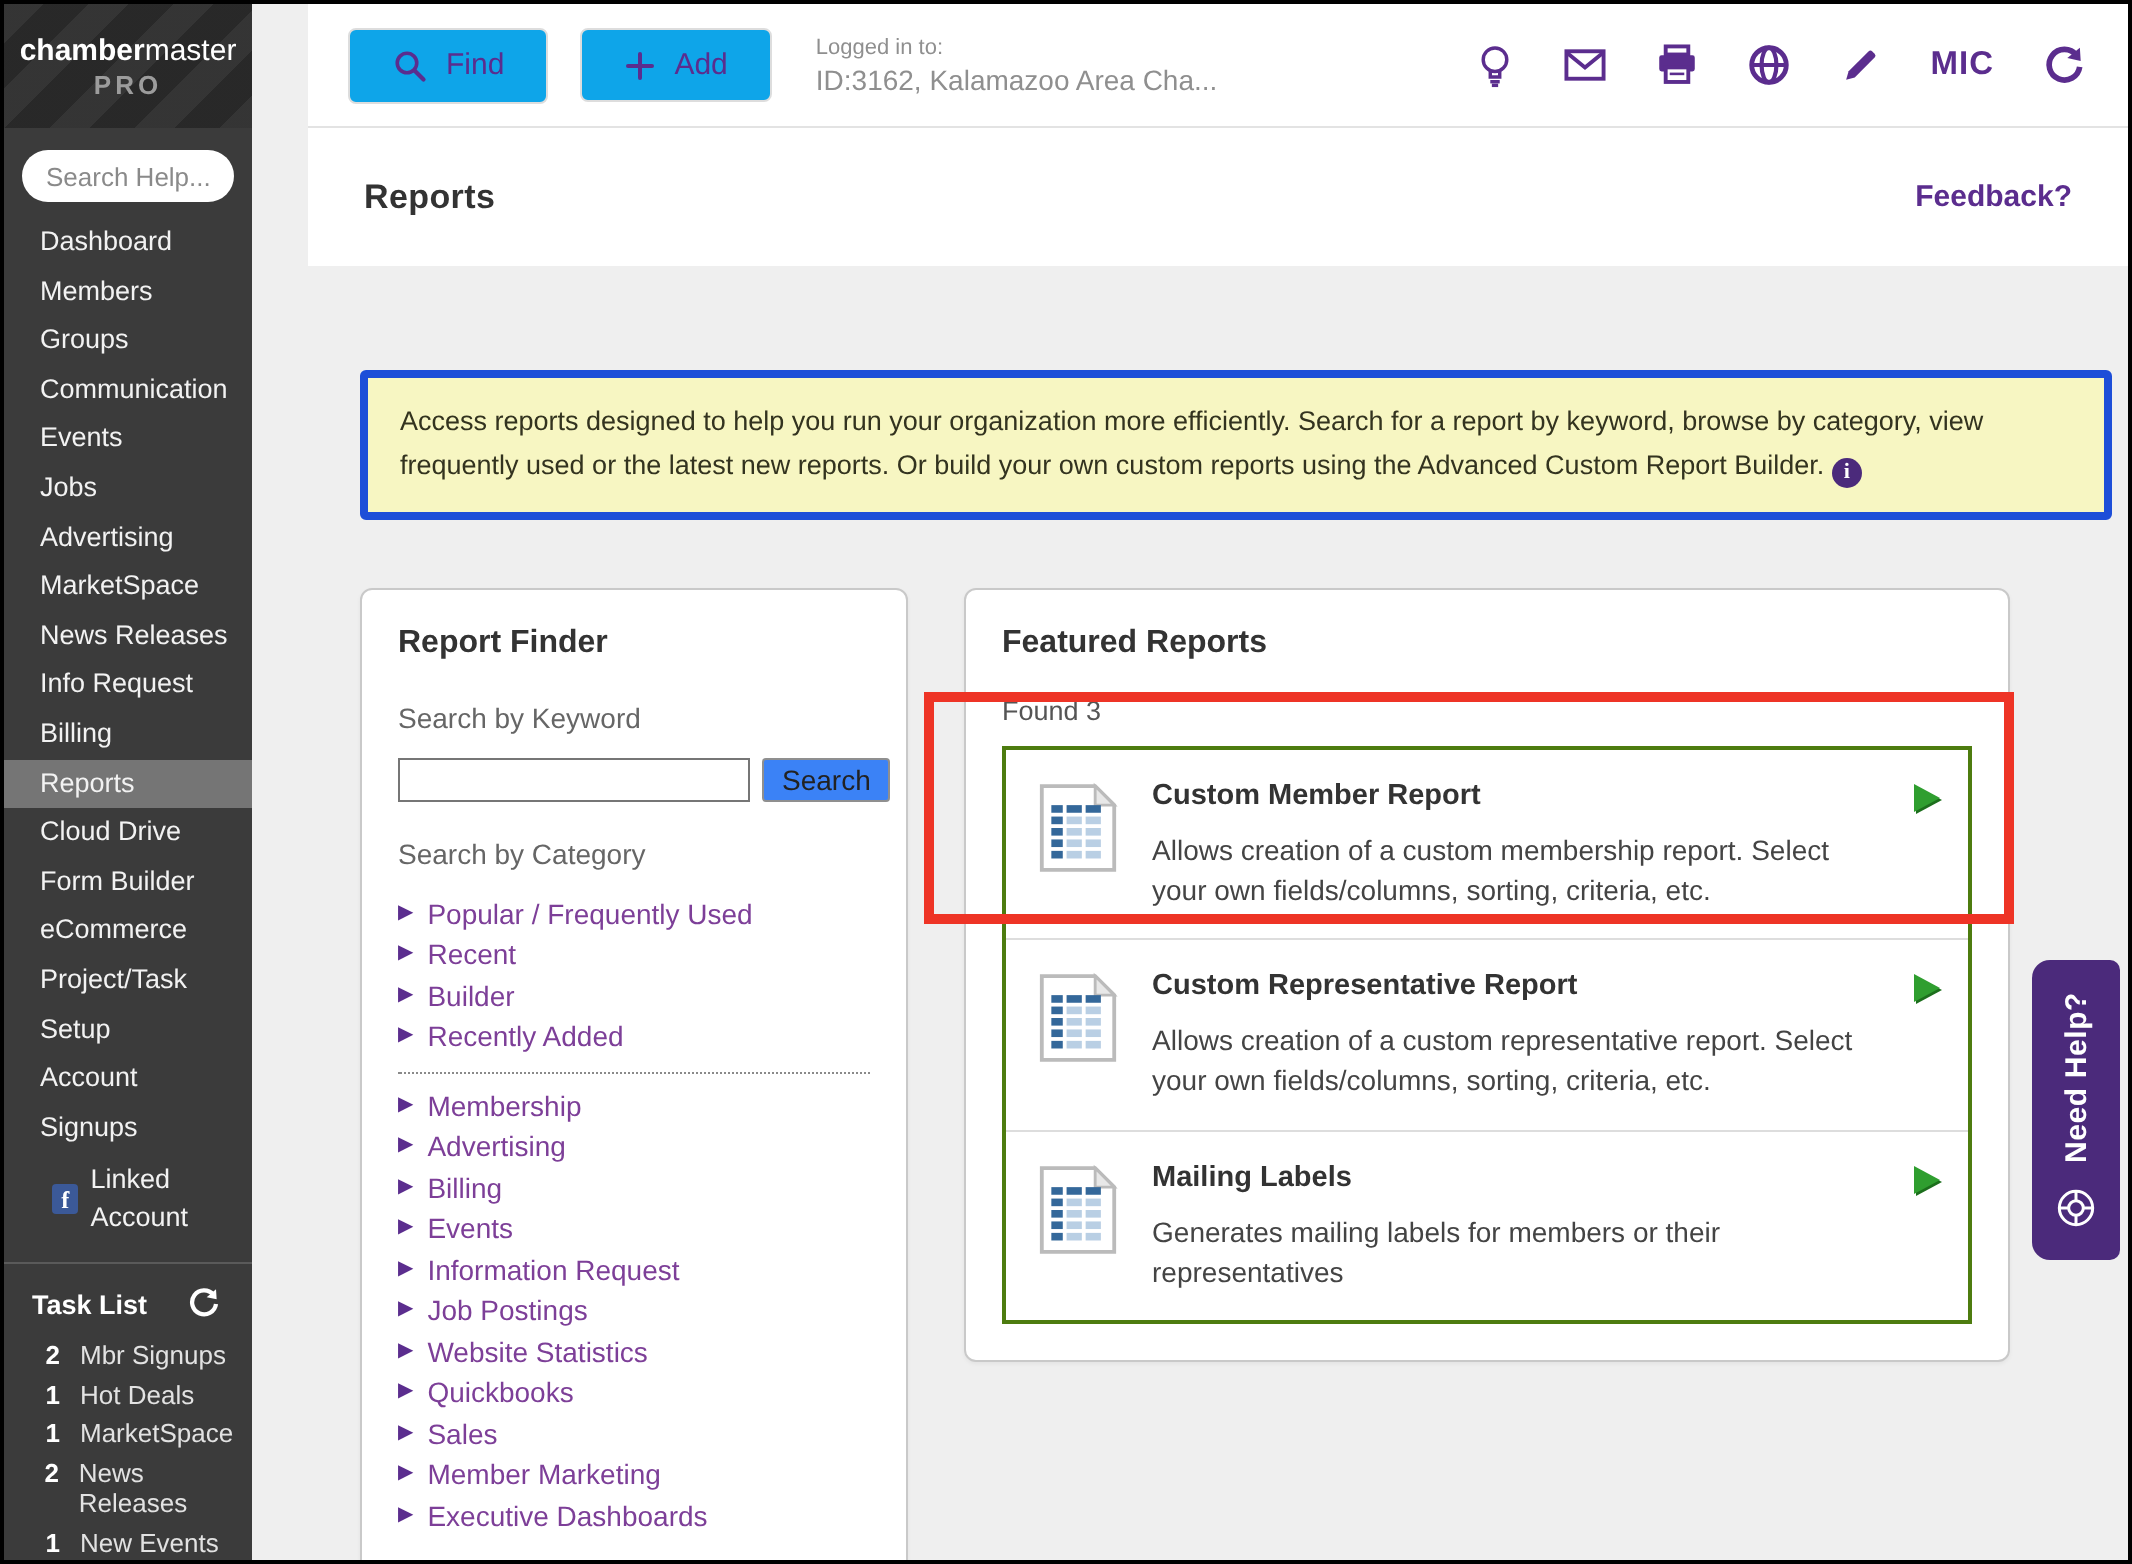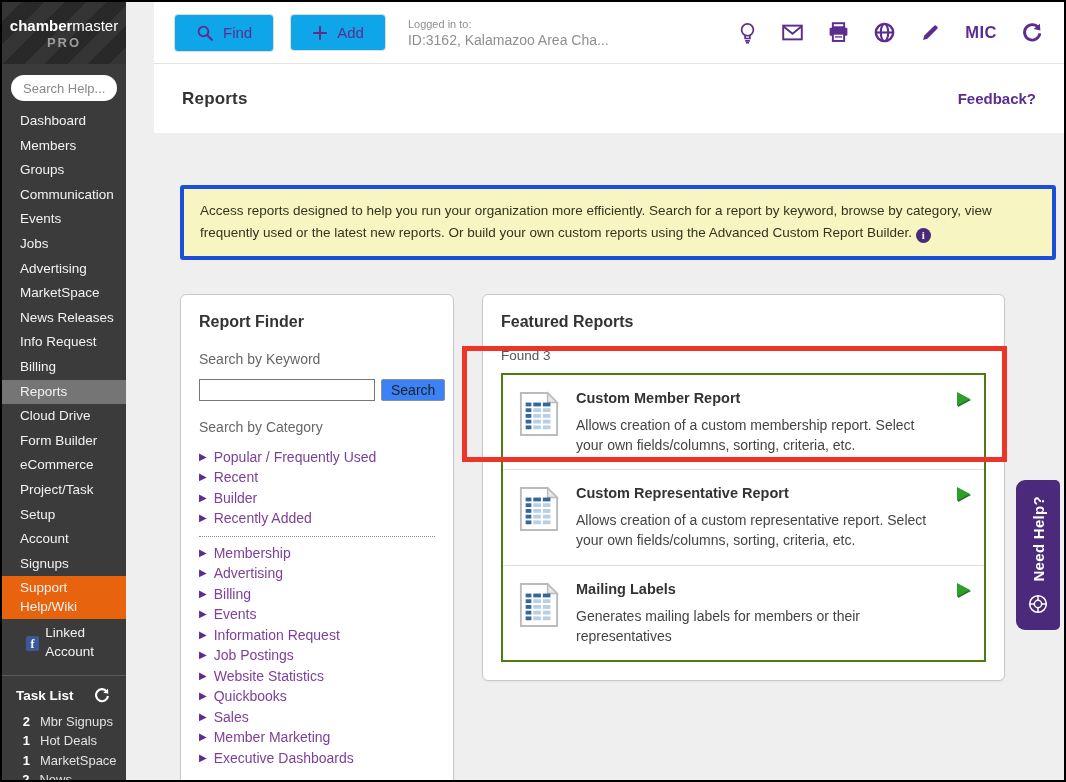--- a/index.html
+++ b/index.html
@@ -116,7 +116,6 @@
     <li>Setup</li>
     <li>Account</li>
     <li>Signups</li>
-    <li class="support">Support Help/Wiki</li>
     <li class="linked">
       <span class="fb-icon">f</span>
       <span>Linked Account</span>

